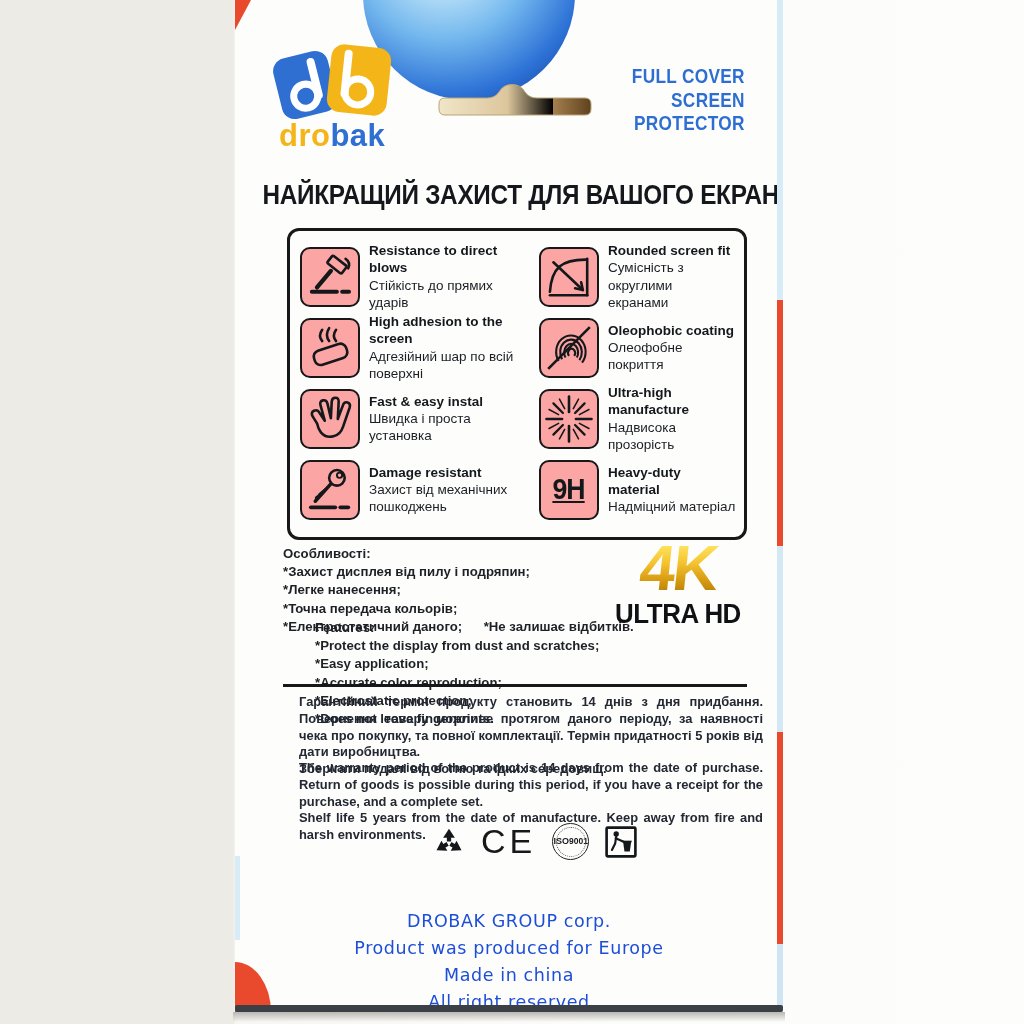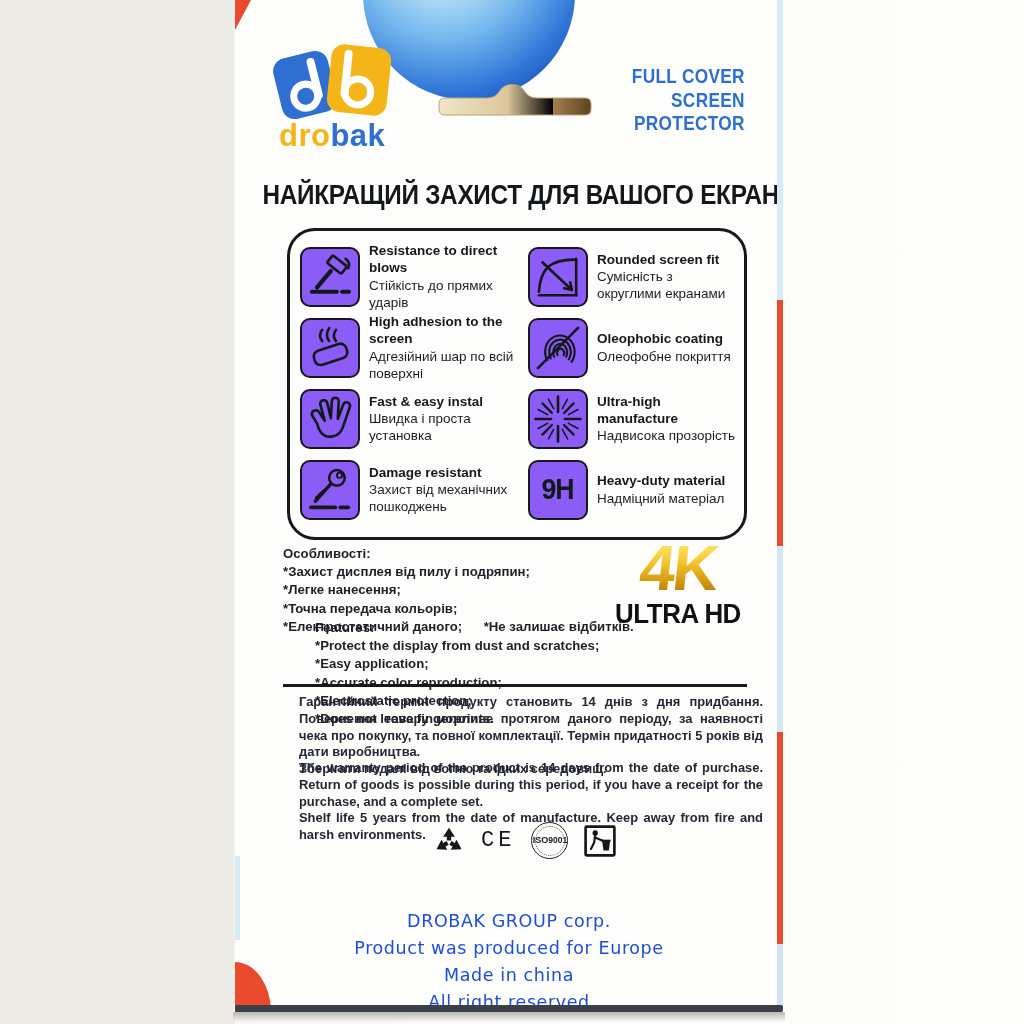--- a/index.html
+++ b/index.html
@@ -47,8 +47,8 @@
 
   
   .features-panel{position:absolute;left:52px;top:228px;width:460px;height:312px;box-sizing:border-box;
-    border:3px solid #16181a;border-radius:28px;padding:10px 8px 12px 10px;
-    display:grid;grid-template-columns:223px 1fr;grid-template-rows:repeat(4,1fr);column-gap:5px;}
+    border:3px solid #16181a;border-radius:12px;padding:10px 8px 12px 10px;
+    display:grid;grid-template-columns:223px 1fr;grid-template-rows:repeat(4,1fr);column-gap:16px;}
   .fi{display:flex;align-items:center;gap:9px;}
   .fi-icon{width:60px;height:60px;box-sizing:border-box;border:2.5px solid #16181a;border-radius:10px;
     flex:0 0 auto;display:flex;align-items:center;justify-content:center;background:#8b5cf6;}

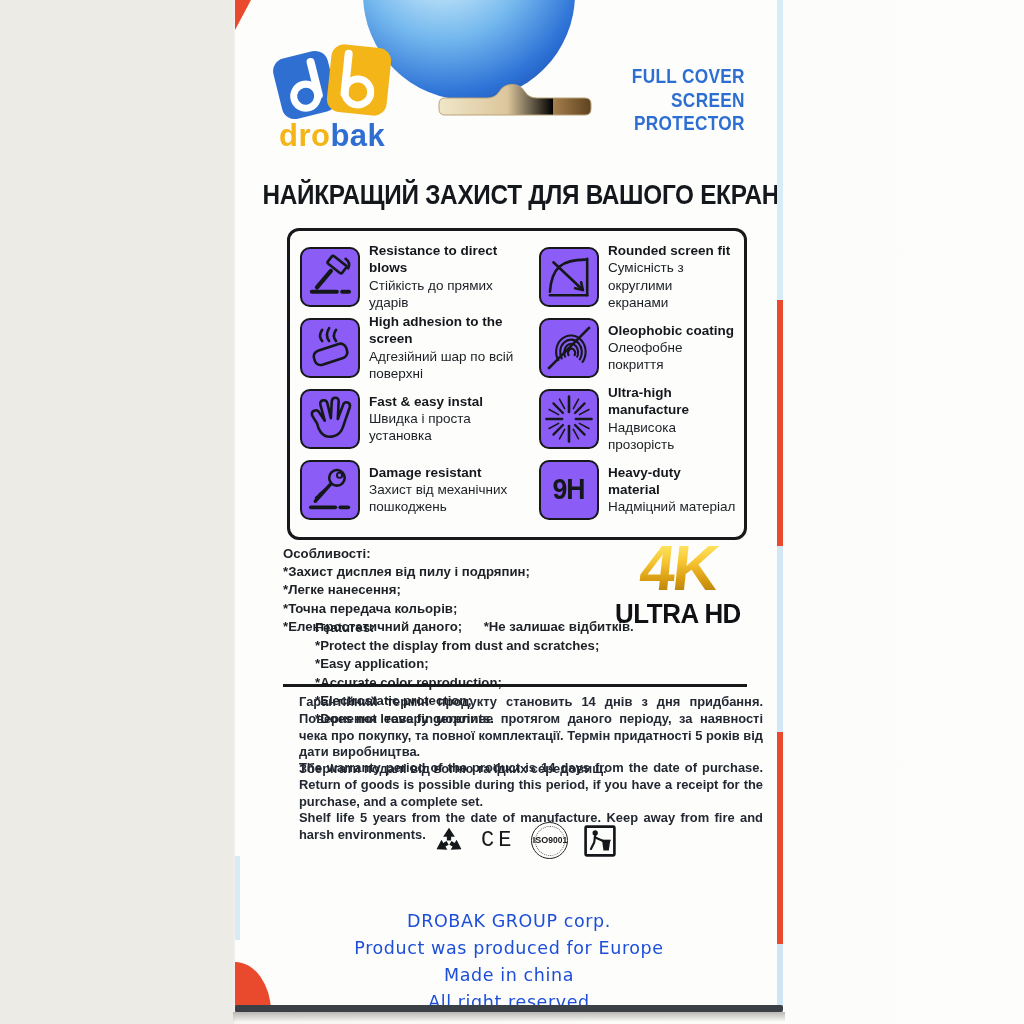--- a/index.html
+++ b/index.html
@@ -51,7 +51,7 @@
     display:grid;grid-template-columns:223px 1fr;grid-template-rows:repeat(4,1fr);column-gap:16px;}
   .fi{display:flex;align-items:center;gap:9px;}
   .fi-icon{width:60px;height:60px;box-sizing:border-box;border:2.5px solid #16181a;border-radius:10px;
-    flex:0 0 auto;display:flex;align-items:center;justify-content:center;background:#8b5cf6;}
+    flex:0 0 auto;display:flex;align-items:center;justify-content:center;background:#fca5a5;text-decoration:underline;}
   .fi-text{font-size:13.5px;line-height:1.28;}
   .fi-en{font-weight:700;color:#14181c;}
   .fi-ua{font-weight:400;color:#1b1f24;}

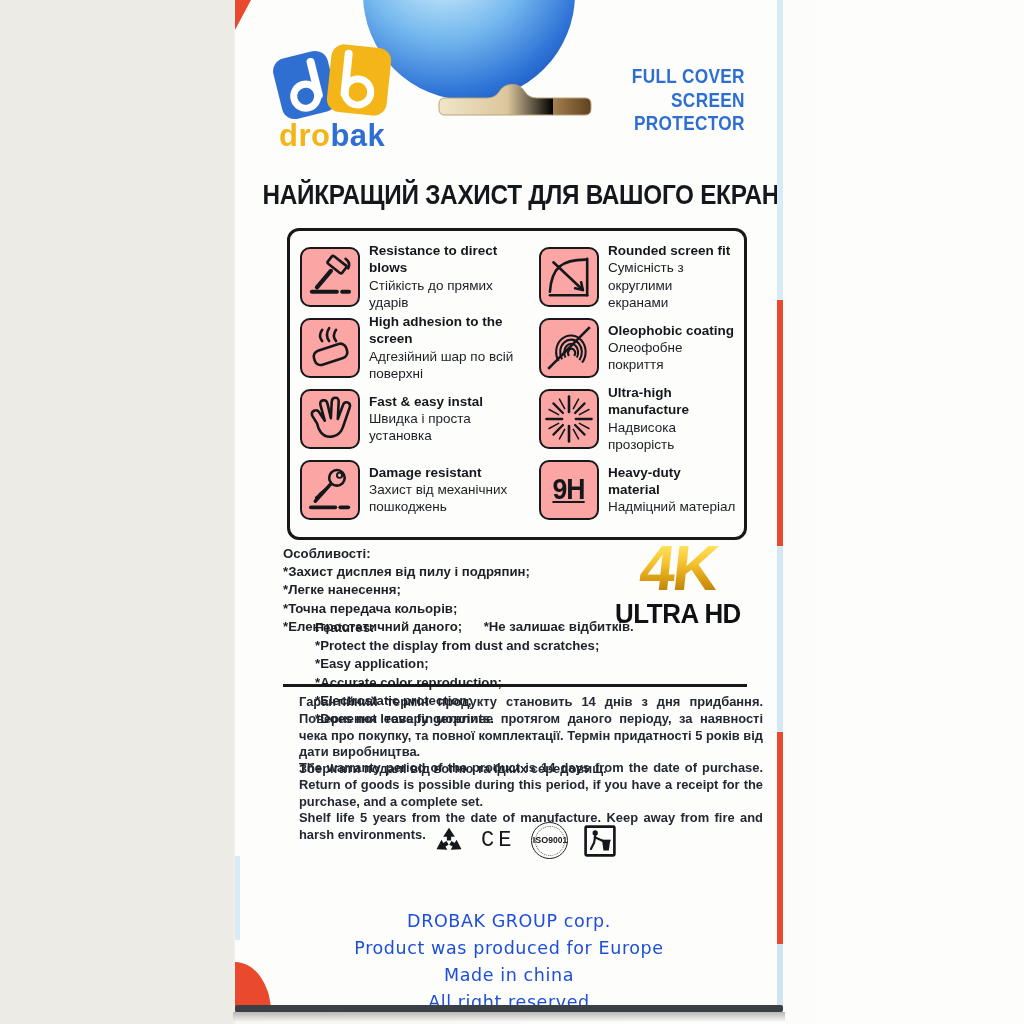--- a/index.html
+++ b/index.html
@@ -79,7 +79,7 @@
   .w-en{top:760px;font-size:12.9px;font-weight:700;}
 
   .cert-row{position:absolute;left:198px;top:822px;display:flex;align-items:center;gap:16px;}
-  .ce-mark{font-size:22px;font-weight:400;letter-spacing:4px;color:#17181a;font-family:Liberation Mono, monospace;}
+  .ce-mark{font-size:34px;font-weight:400;letter-spacing:4px;color:#17181a;font-family:Liberation Sans, sans-serif;}
   .iso-seal{width:37px;height:37px;border-radius:50%;border:1.6px solid #222;box-sizing:border-box;
     display:flex;flex-direction:row;align-items:center;justify-content:center;position:relative;
     font-weight:700;color:#17181a;}

